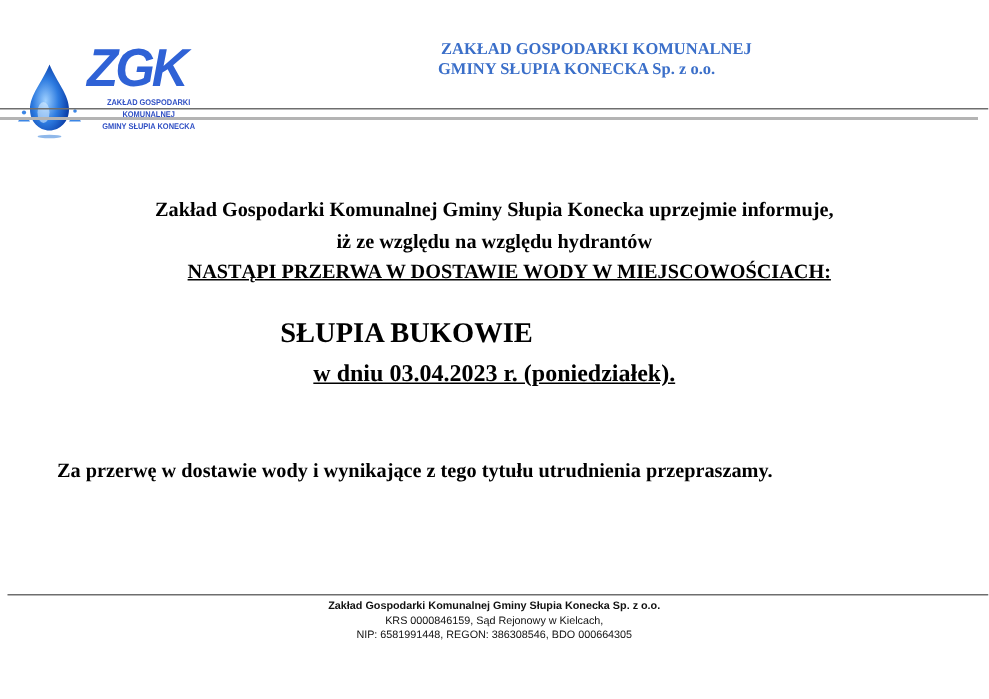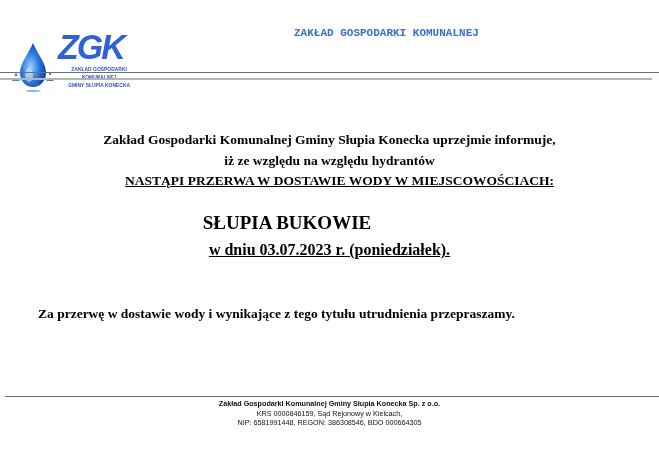--- a/index.html
+++ b/index.html
@@ -61,7 +61,7 @@
       position: absolute;
       left: 292px;
       top: 27px;
-      font-family: Liberation Mono, monospace;
+      font-family: Liberation Serif, serif;
       font-weight: bold;
       font-size: 11px;
       line-height: 13px;

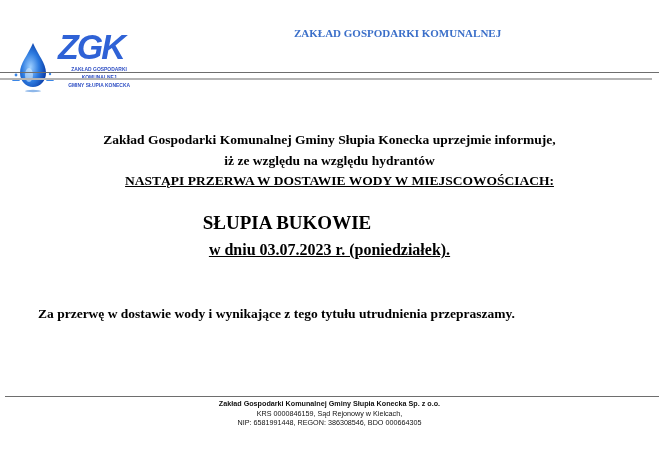--- a/index.html
+++ b/index.html
@@ -185,6 +185,7 @@
 
 <div class="header-company">
   <div class="l1">ZAKŁAD GOSPODARKI KOMUNALNEJ</div>
+  <div class="l2">GMINY SŁUPIA KONECKA Sp. z o.o.</div>
 </div>
 
 <div class="rule-top-1"></div>

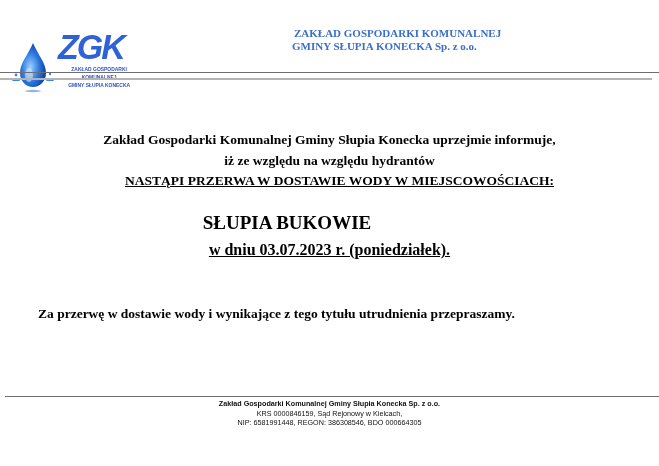--- a/index.html
+++ b/index.html
@@ -111,7 +111,6 @@
       font-size: 19px;
       line-height: 22px;
       text-align: center;
-      padding-left: 16px;
     }
     .date {
       position: absolute;

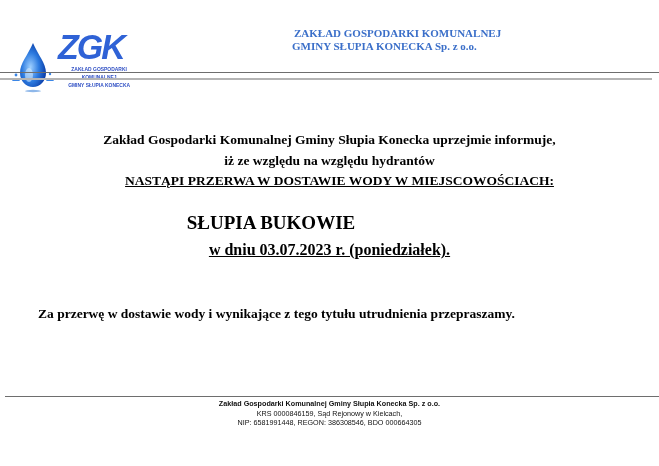--- a/index.html
+++ b/index.html
@@ -195,7 +195,7 @@
   <div class="intro intro-2">iż ze względu na względu hydrantów</div>
   <div class="intro intro-3">NASTĄPI PRZERWA W DOSTAWIE WODY W MIEJSCOWOŚCIACH:</div>
   <div class="location">SŁUPIA BUKOWIE</div>
-  <div class="date">w dniu 03.07.2023 r. (poniedziałek).</div>
+  <div class="date">w dniu 03.04.2023 r. (poniedziałek).</div>
   <div class="apology">Za przerwę w dostawie wody i wynikające z tego tytułu utrudnienia przepraszamy.</div>
 </div>
 

